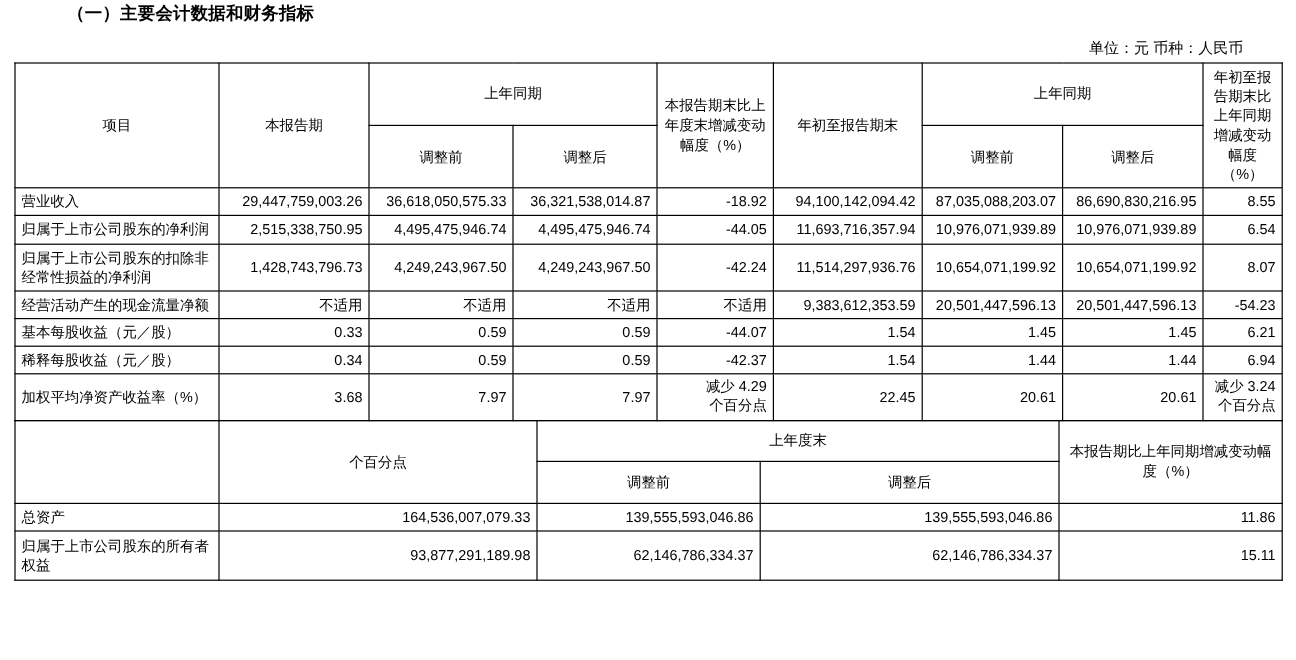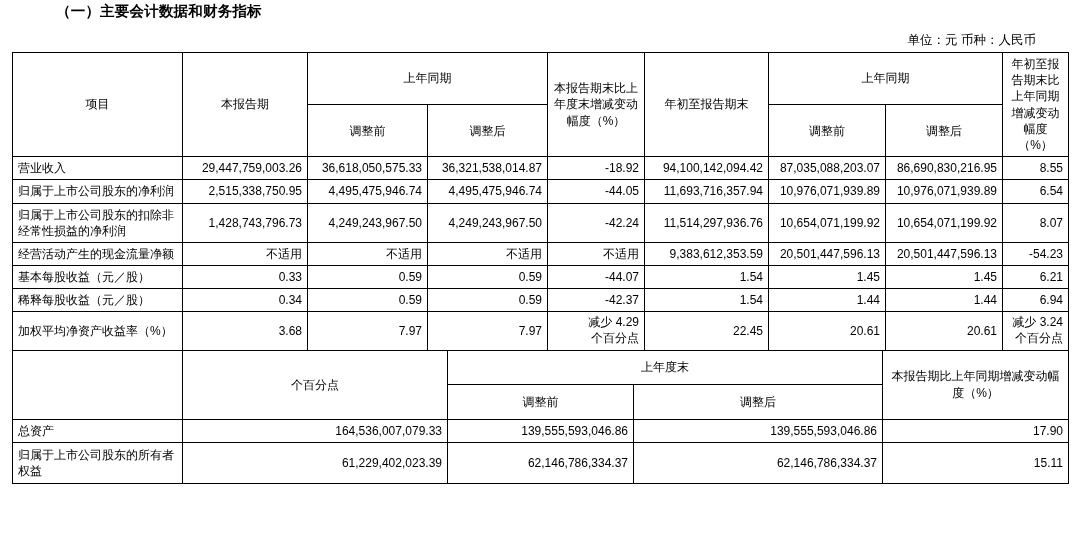--- a/index.html
+++ b/index.html
@@ -215,7 +215,7 @@
           <td class="r num">164,536,007,079.33</td>
           <td class="r num">139,555,593,046.86</td>
           <td class="r num">139,555,593,046.86</td>
-          <td class="r num">17.90</td>
+          <td class="r num">11.86</td>
         </tr>
 
         <tr>

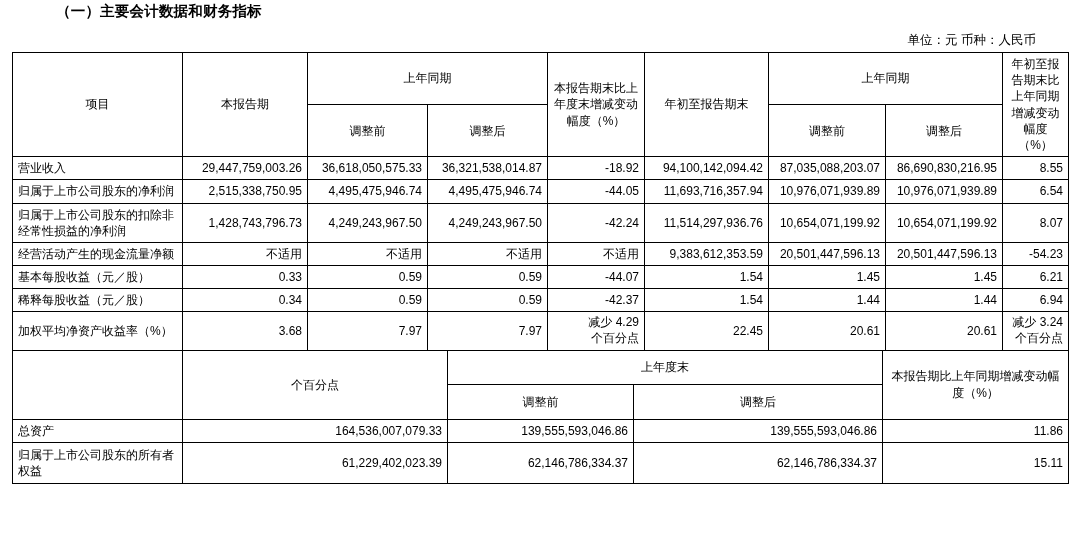--- a/index.html
+++ b/index.html
@@ -220,7 +220,7 @@
 
         <tr>
           <td class="l" style="height:34px">归属于上市公司股东的所有者权益</td>
-          <td class="r num">61,229,402,023.39</td>
+          <td class="r num">93,877,291,189.98</td>
           <td class="r num">62,146,786,334.37</td>
           <td class="r num">62,146,786,334.37</td>
           <td class="r num">15.11</td>

